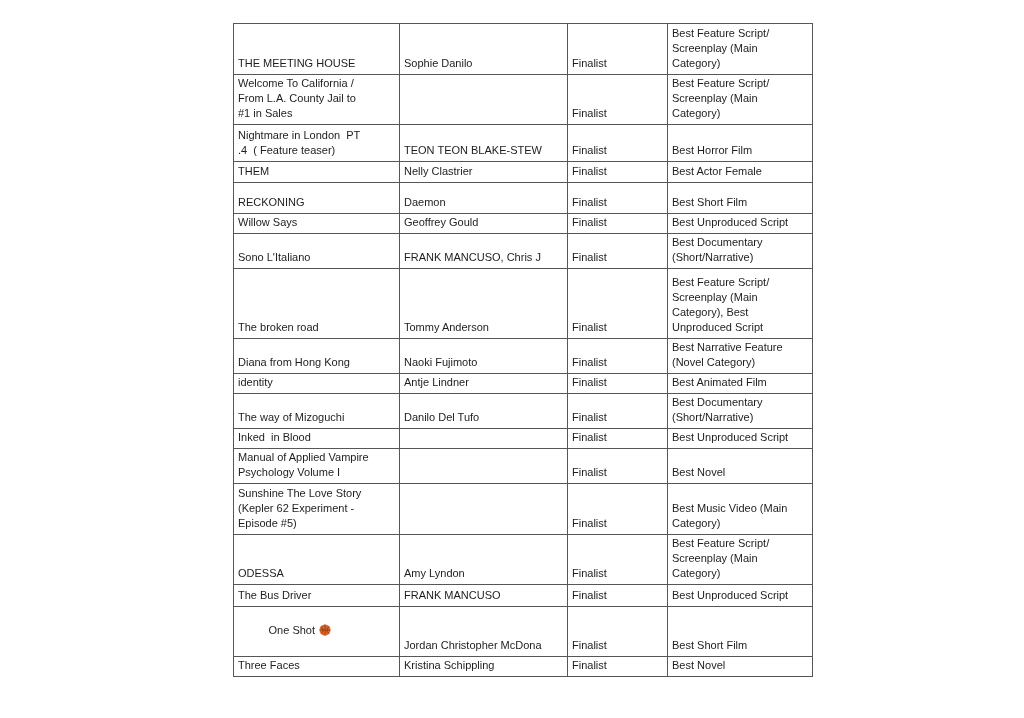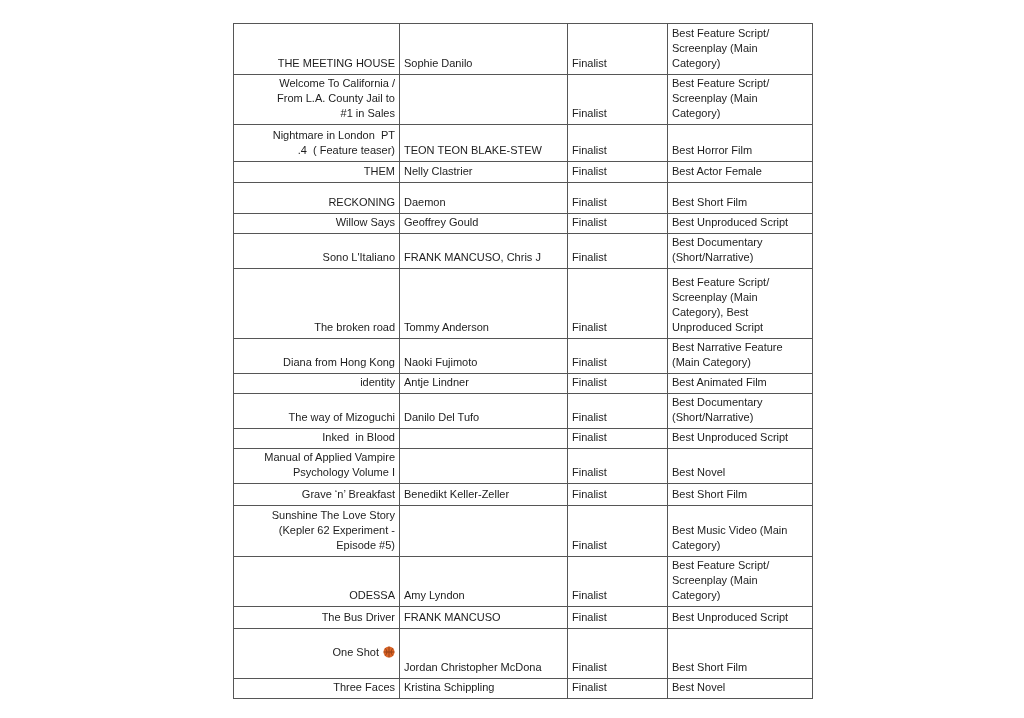--- a/index.html
+++ b/index.html
@@ -36,7 +36,7 @@
     box-sizing: border-box;
   }
   td.c-title {
-    text-align: right;
+    text-align: left;
     white-space: pre-wrap;
   }
   td.c-name {

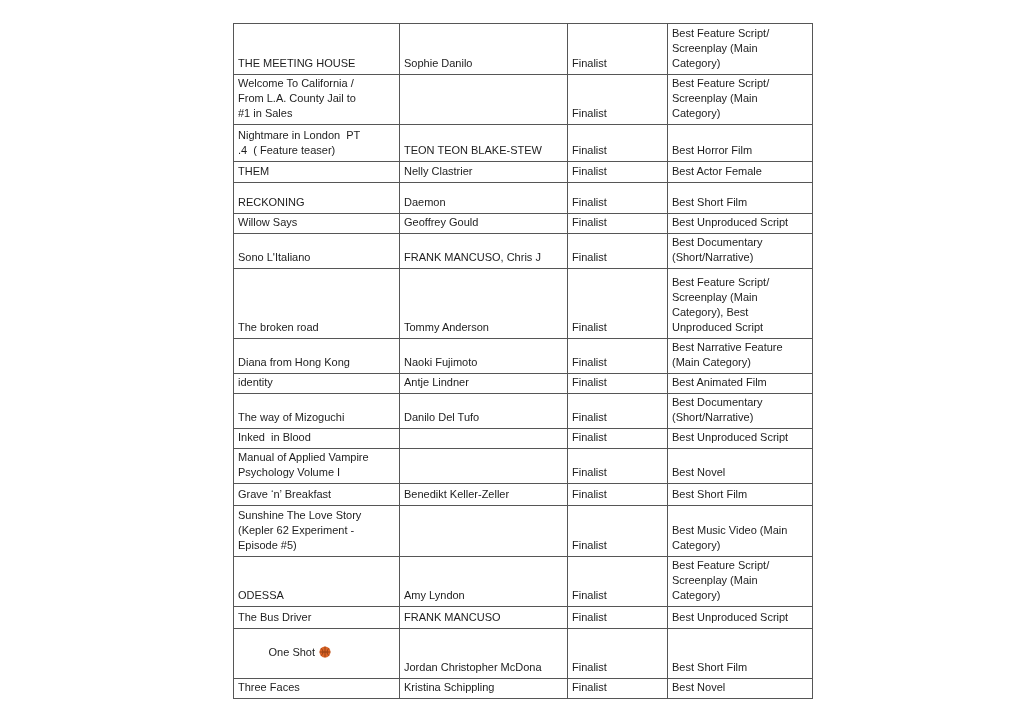--- a/index.html
+++ b/index.html
@@ -138,7 +138,7 @@
         <td class="c-name">Naoki Fujimoto</td>
         <td class="c-status">Finalist</td>
         <td class="c-category">Best Narrative Feature
-(Main Category)</td>
+(Novel Category)</td>
       </tr>
       <tr style="height:20px">
         <td class="c-title">identity</td>

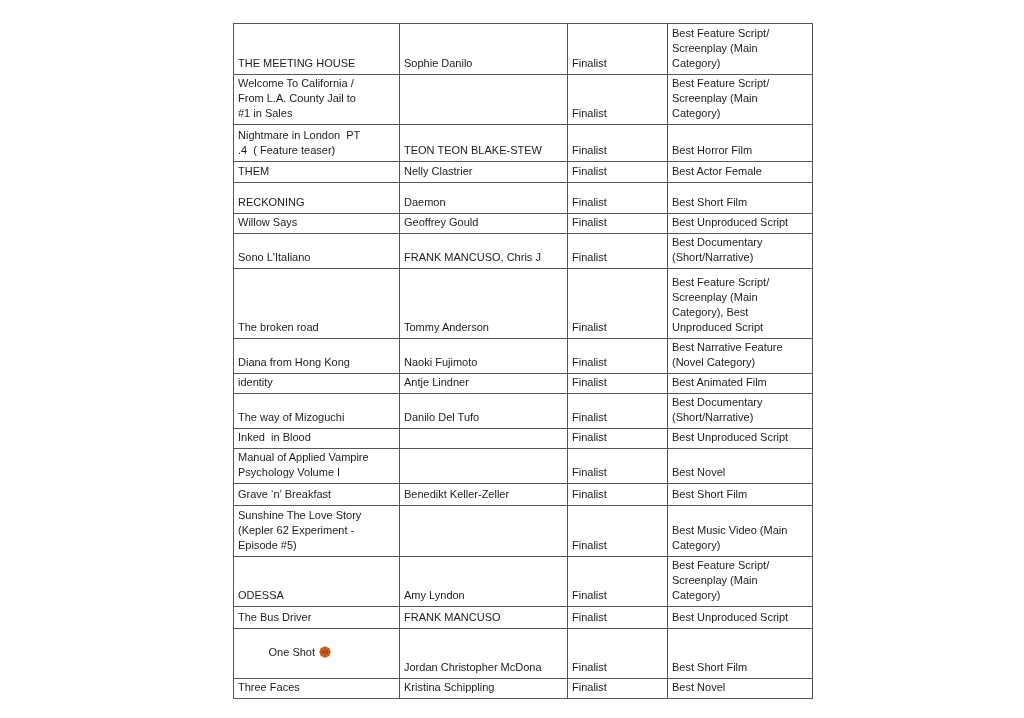--- a/index.html
+++ b/index.html
@@ -166,12 +166,6 @@
         <td class="c-status">Finalist</td>
         <td class="c-category">Best Novel</td>
       </tr>
-      <tr style="height:22px">
-        <td class="c-title">Grave ‘n’ Breakfast</td>
-        <td class="c-name">Benedikt Keller-Zeller</td>
-        <td class="c-status">Finalist</td>
-        <td class="c-category">Best Short Film</td>
-      </tr>
       <tr style="height:51px">
         <td class="c-title">Sunshine The Love Story
 (Kepler 62 Experiment -

